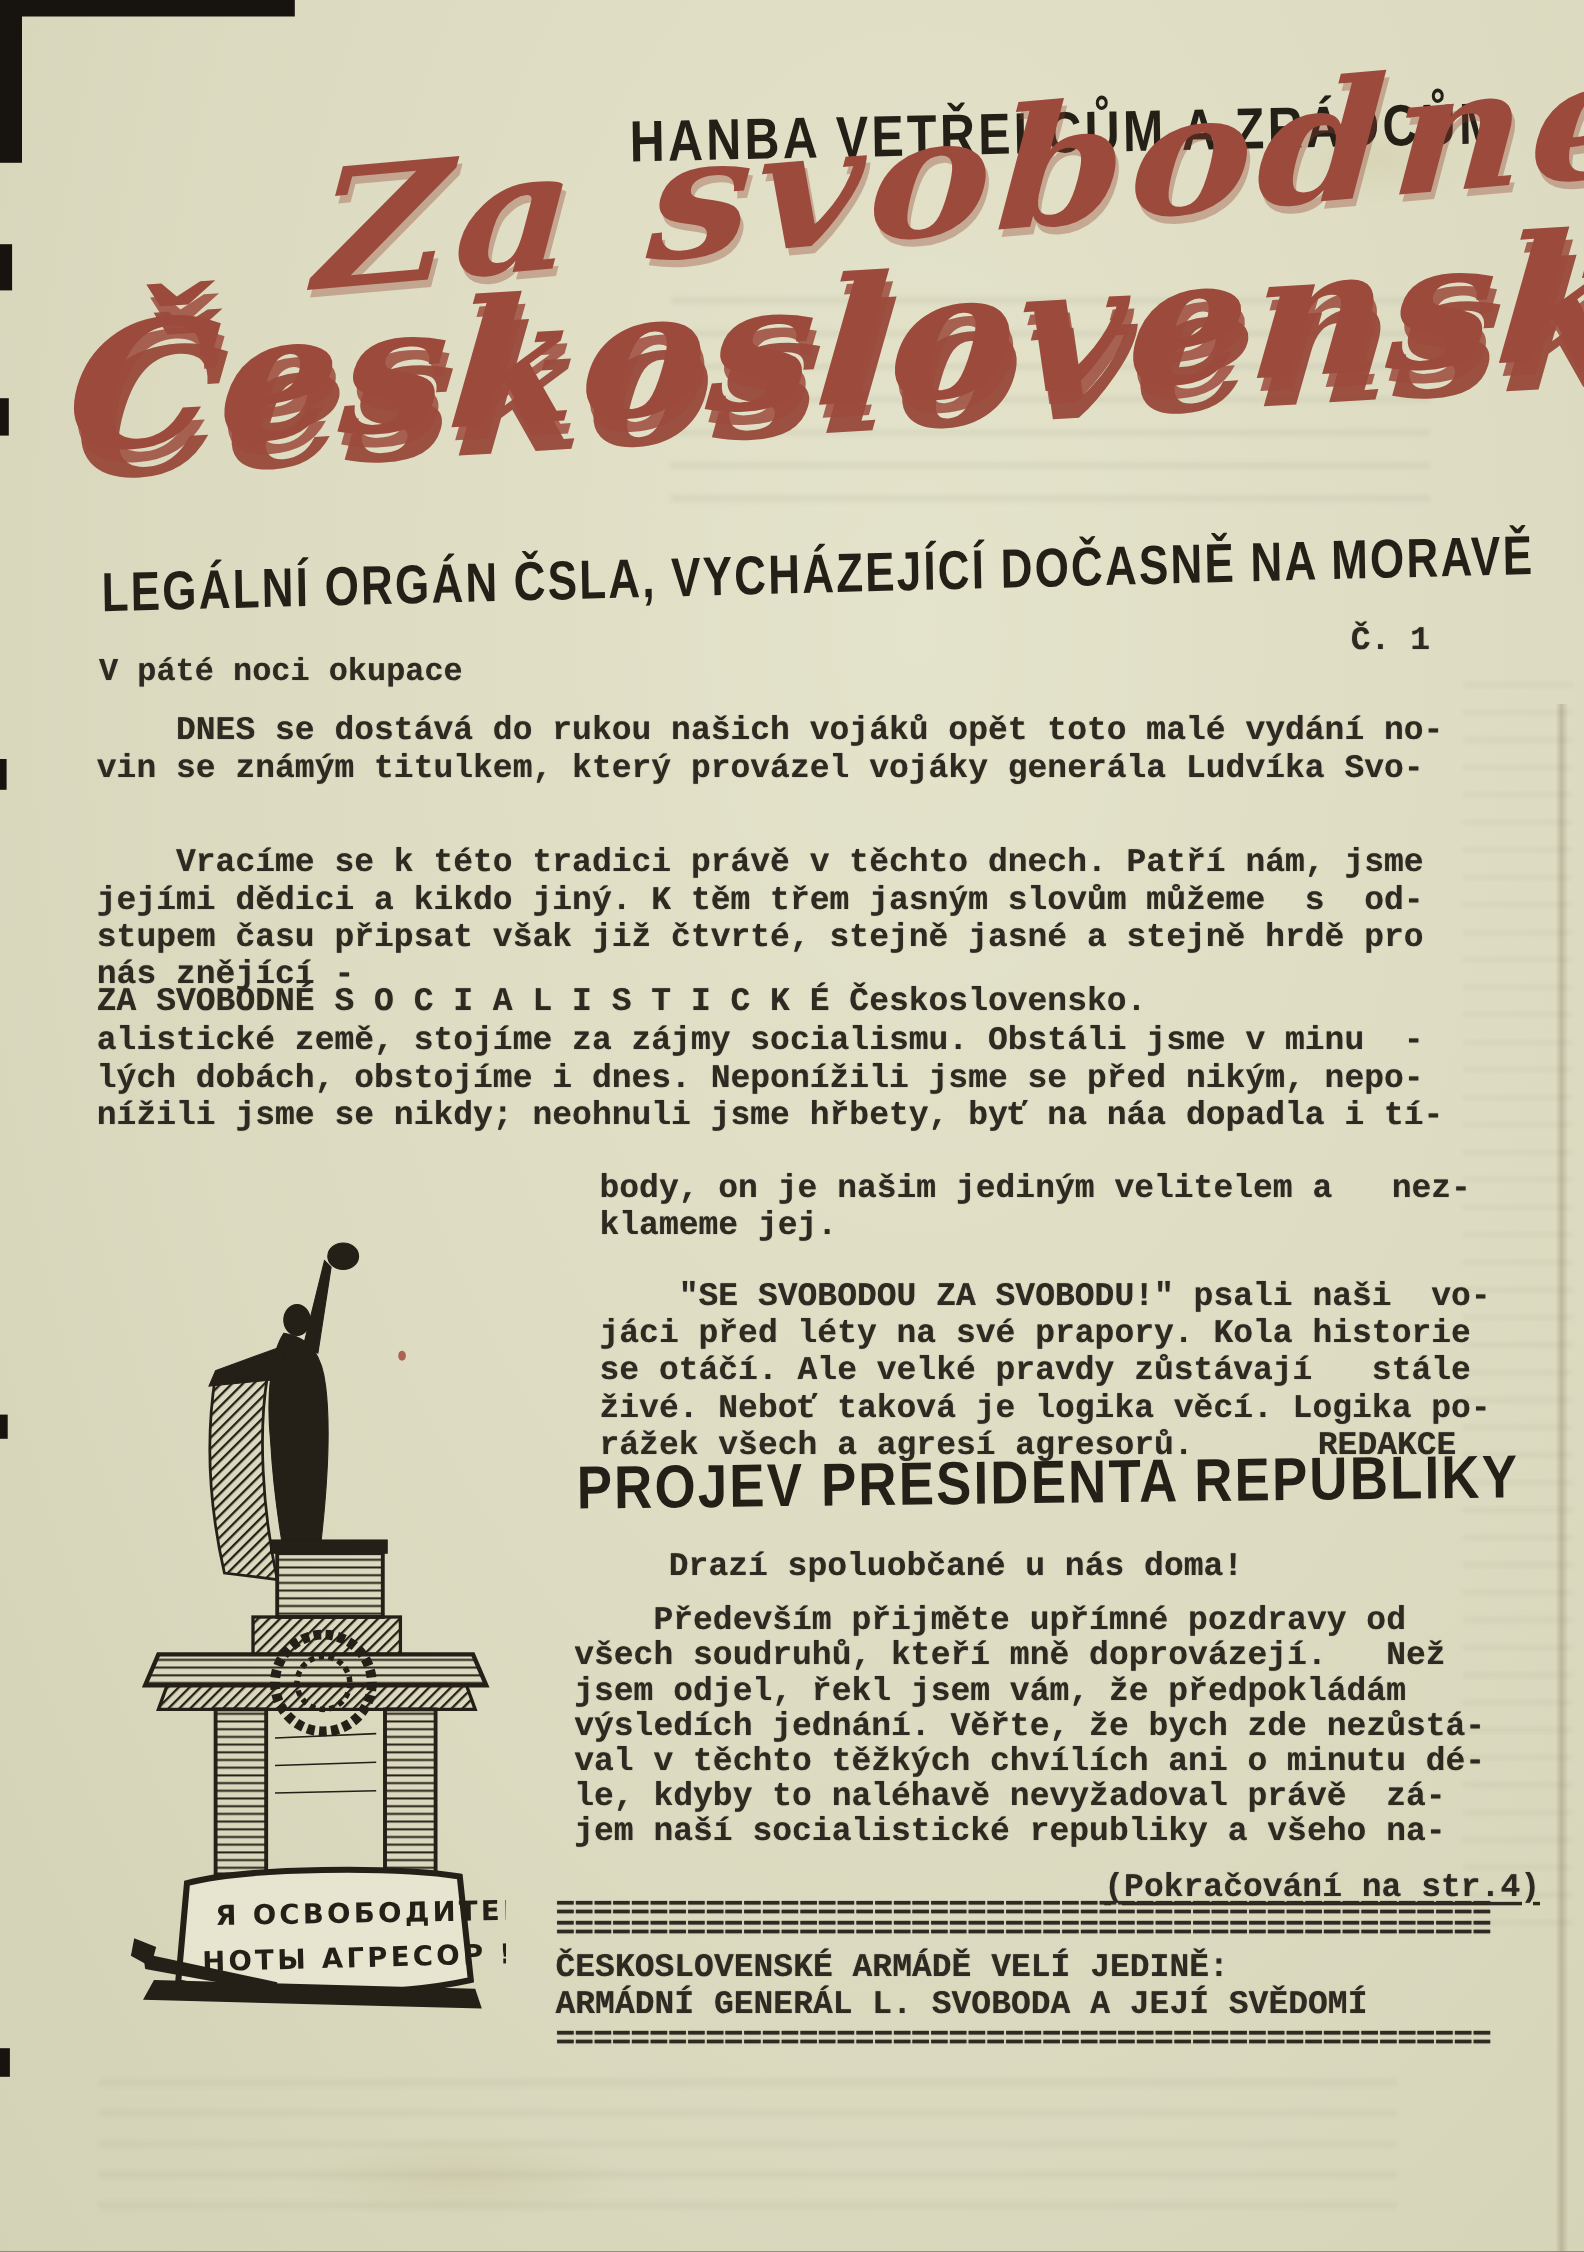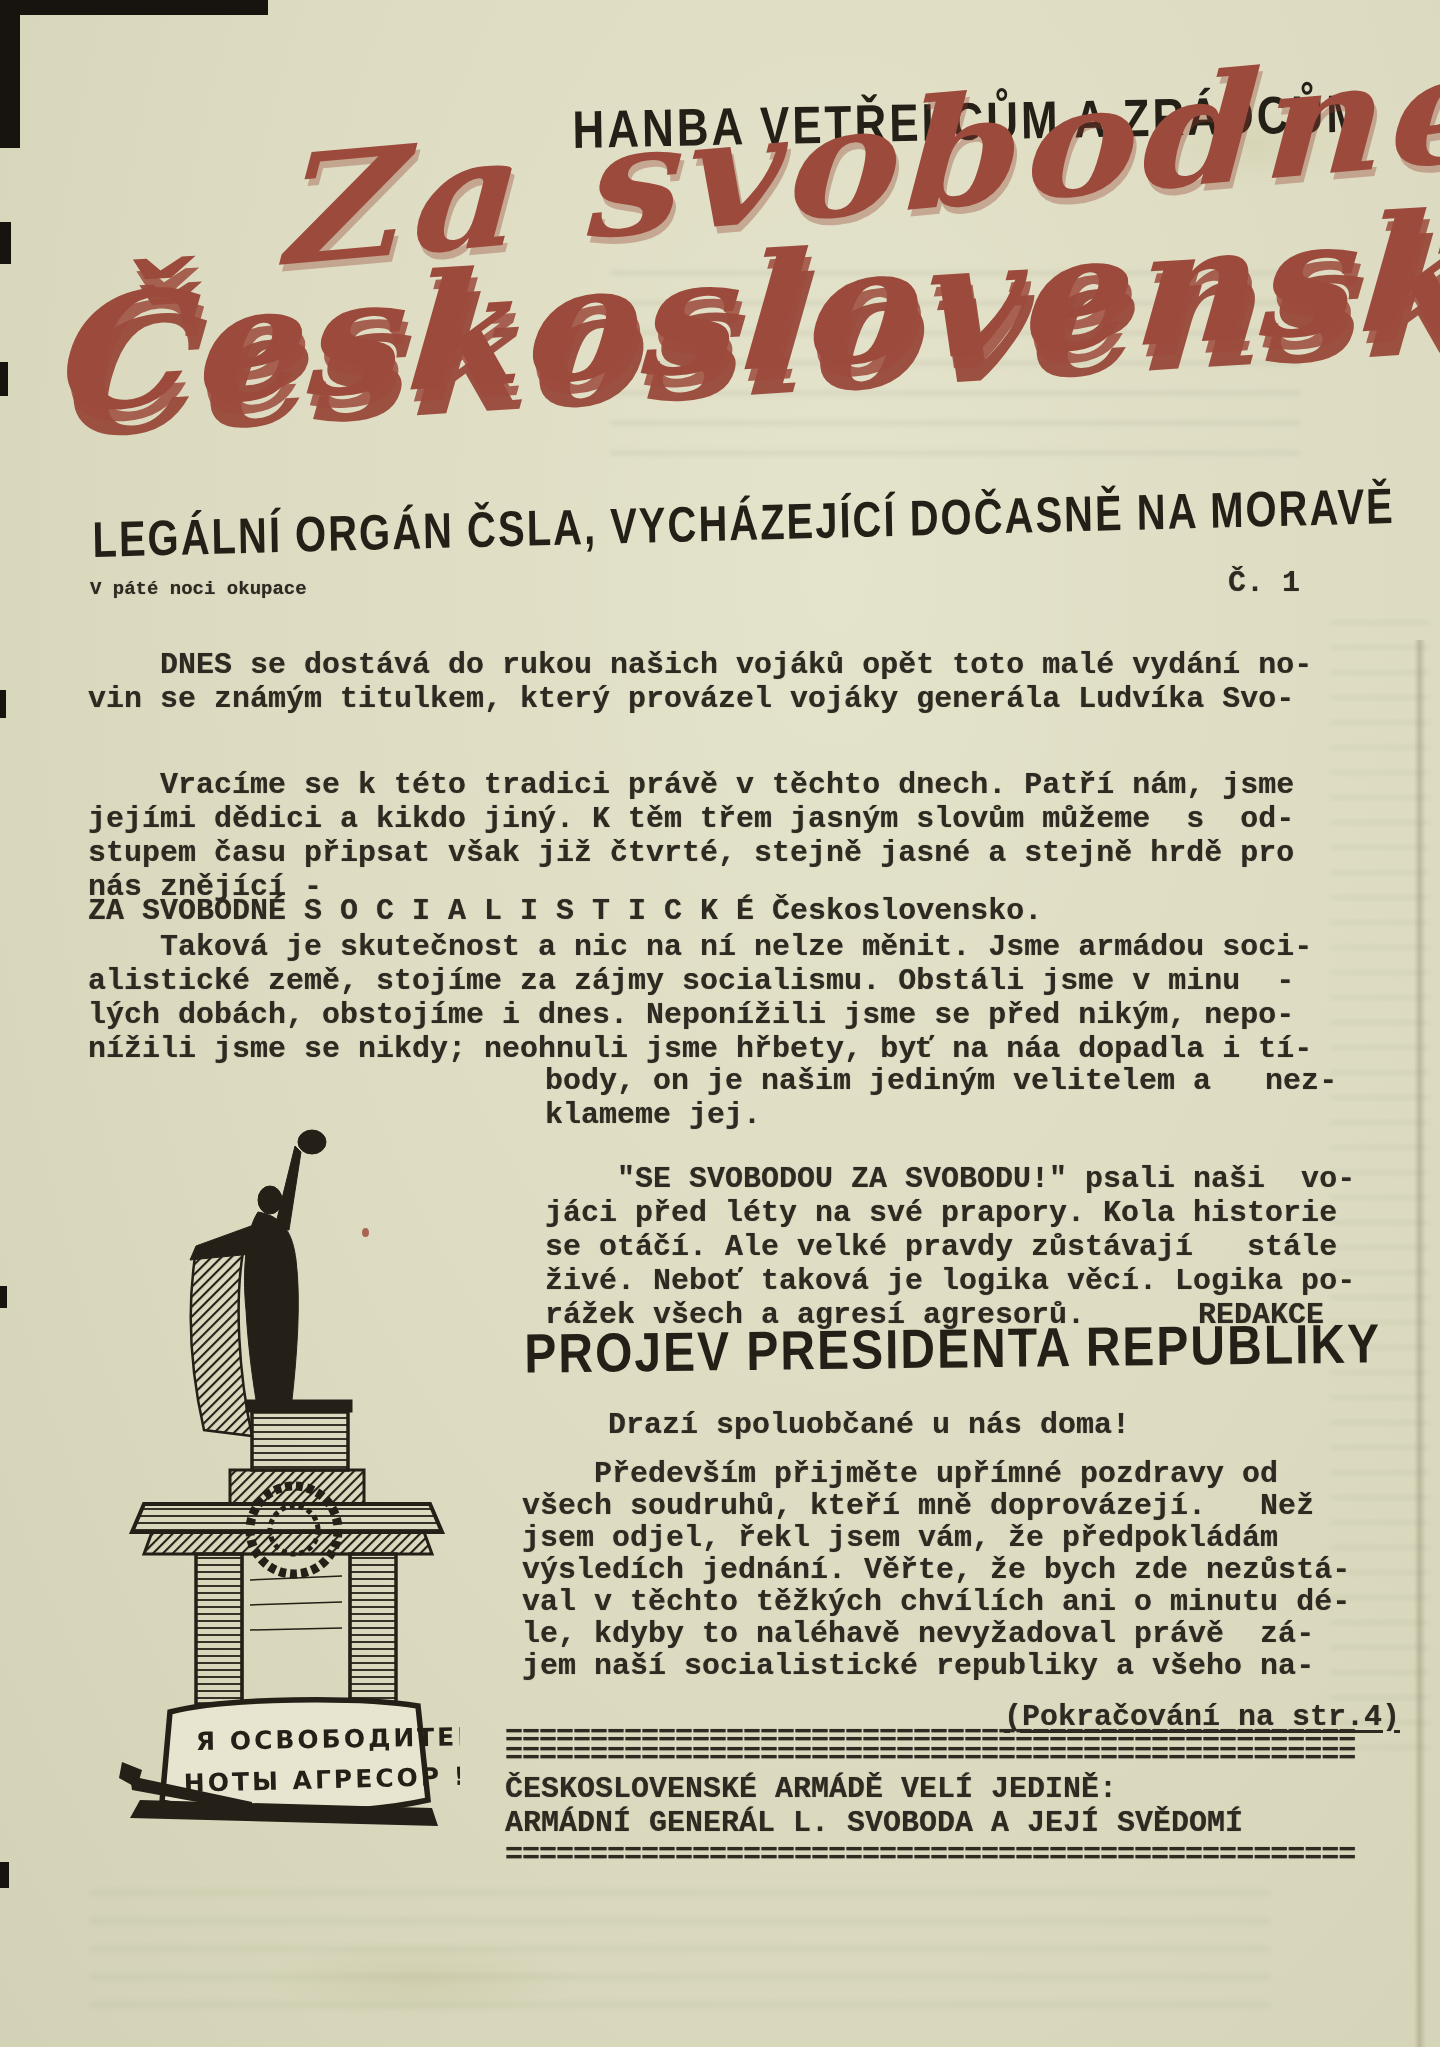--- a/index.html
+++ b/index.html
@@ -88,7 +88,7 @@
   <div class="script" id="masthead-line1">Za svobodné</div>
   <div class="script" id="masthead-line2">Československo</div>
   <div class="hand" id="organ-line">LEGÁLNÍ ORGÁN ČSLA, VYCHÁZEJÍCÍ DOČASNĚ NA MORAVĚ</div>
-  <div class="tw" style="left:90px;top:572px;font-size:19px;">V páté noci okupace</div>
+  <div class="tw" style="left:90px;top:594px;font-size:29px;">V páté noci okupace</div>
   <div class="tw" style="left:1228px;top:566px;">Č. 1</div>
 
   <div class="tw" style="left:88px;top:648px;">

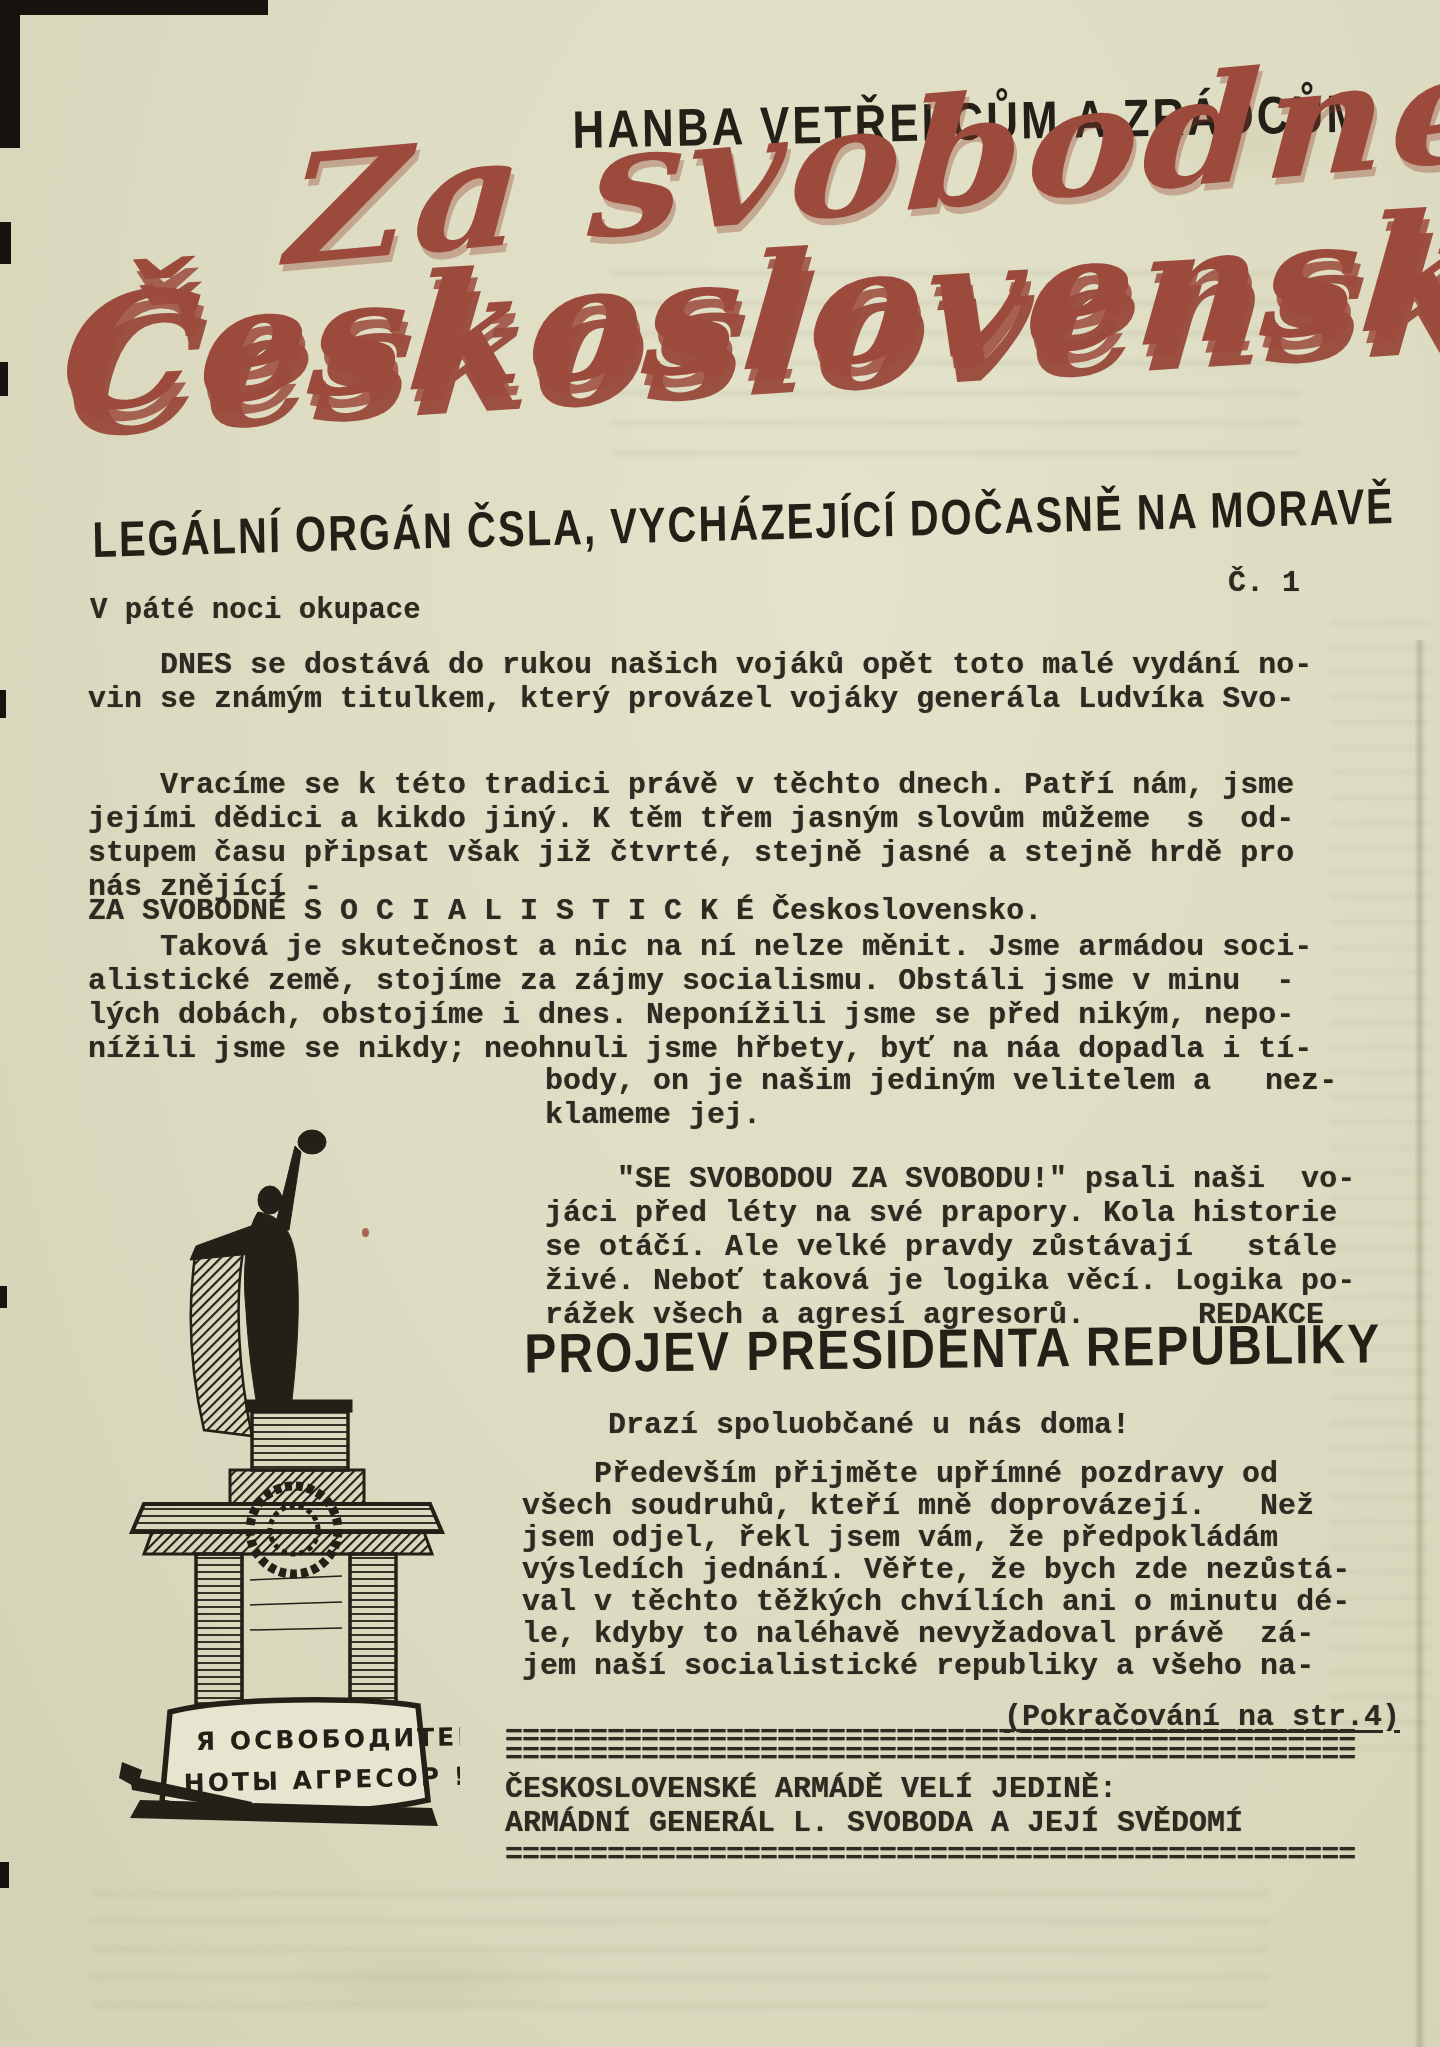--- a/index.html
+++ b/index.html
@@ -103,7 +103,6 @@
     </div>
   <div class="tw" style="left:88px;top:894px;">    ZA SVOBODNÉ  S O C I A L I S T I C K É  Československo.</div>
   <div class="tw" style="left:88px;top:930px;">
-      <div class="tline">    Taková je skutečnost a nic na ní nelze měnit. Jsme armádou soci-</div>
       <div class="tline">alistické země, stojíme za zájmy socialismu. Obstáli jsme v minu  -</div>
       <div class="tline">lých dobách, obstojíme i dnes. Neponížili jsme se před nikým, nepo-</div>
       <div class="tline">nížili jsme se nikdy; neohnuli jsme hřbety, byť na náa dopadla i tí-</div>

